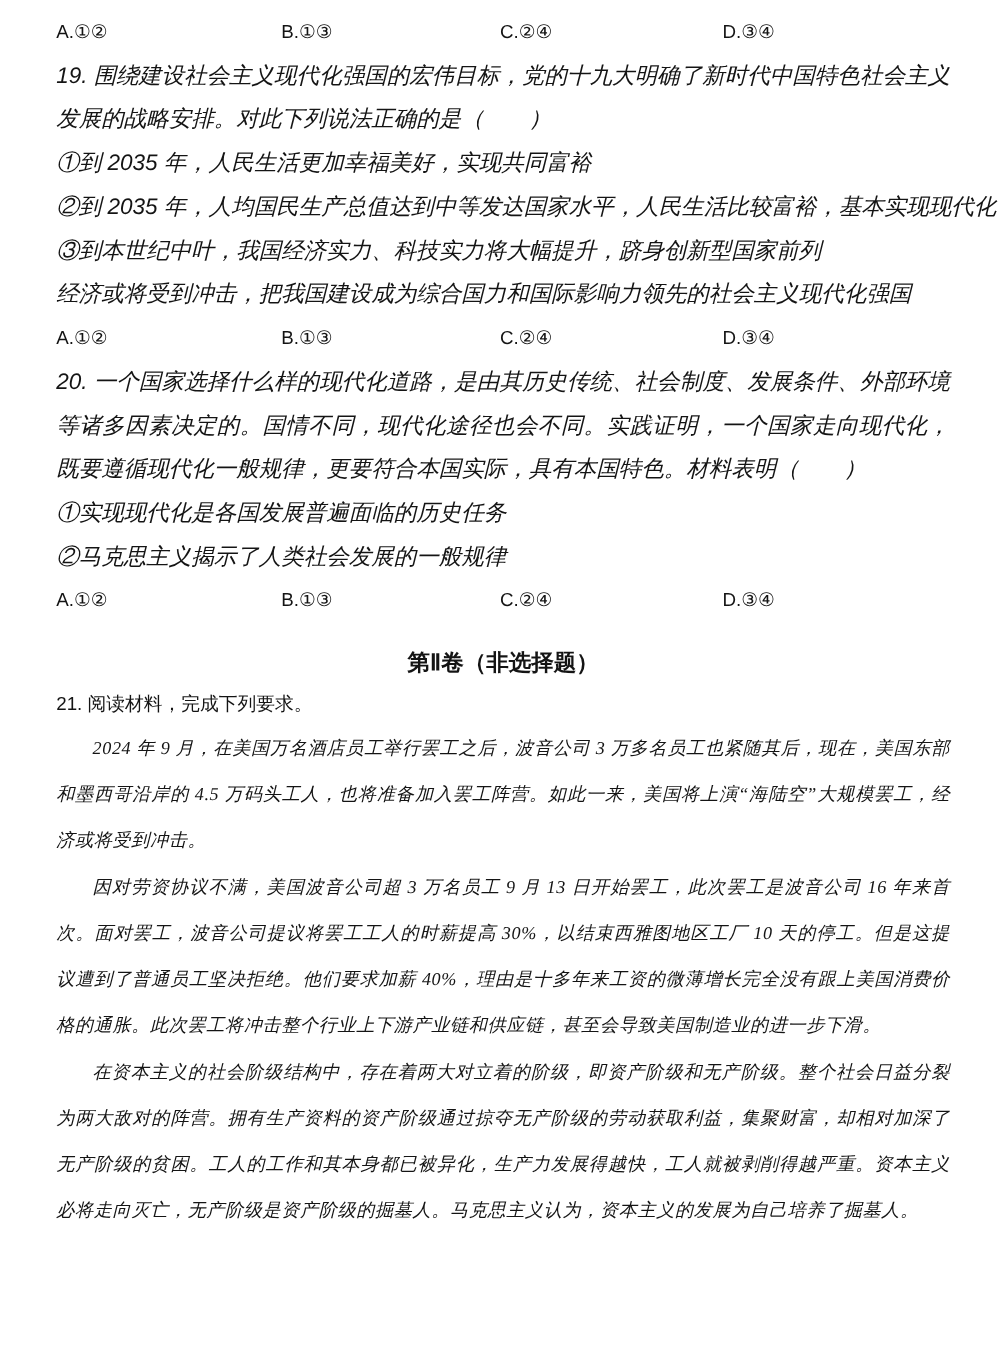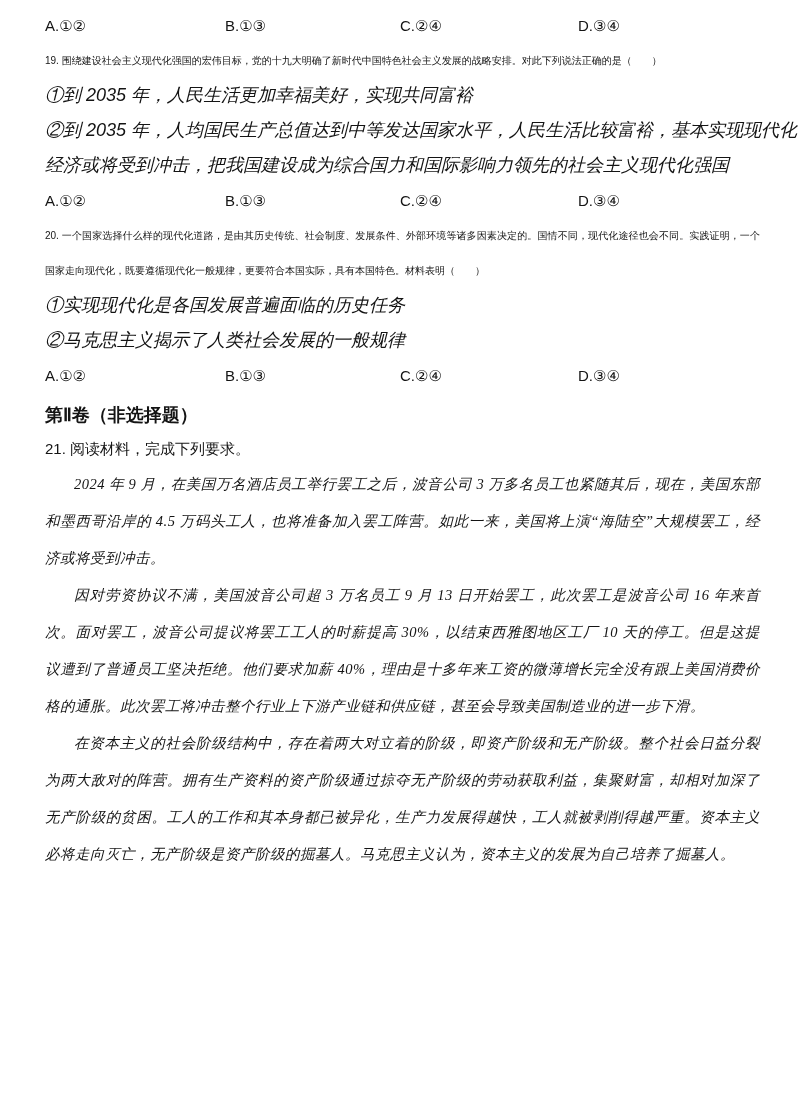--- a/index.html
+++ b/index.html
@@ -26,9 +26,10 @@
     white-space: nowrap;
   }
   .stem {
-    font-size: 10px;
+    font-size: 18px;
     line-height: 35px;
     text-align: justify;
+    font-style: italic;
   }
   .qitem {
     font-size: 18px;

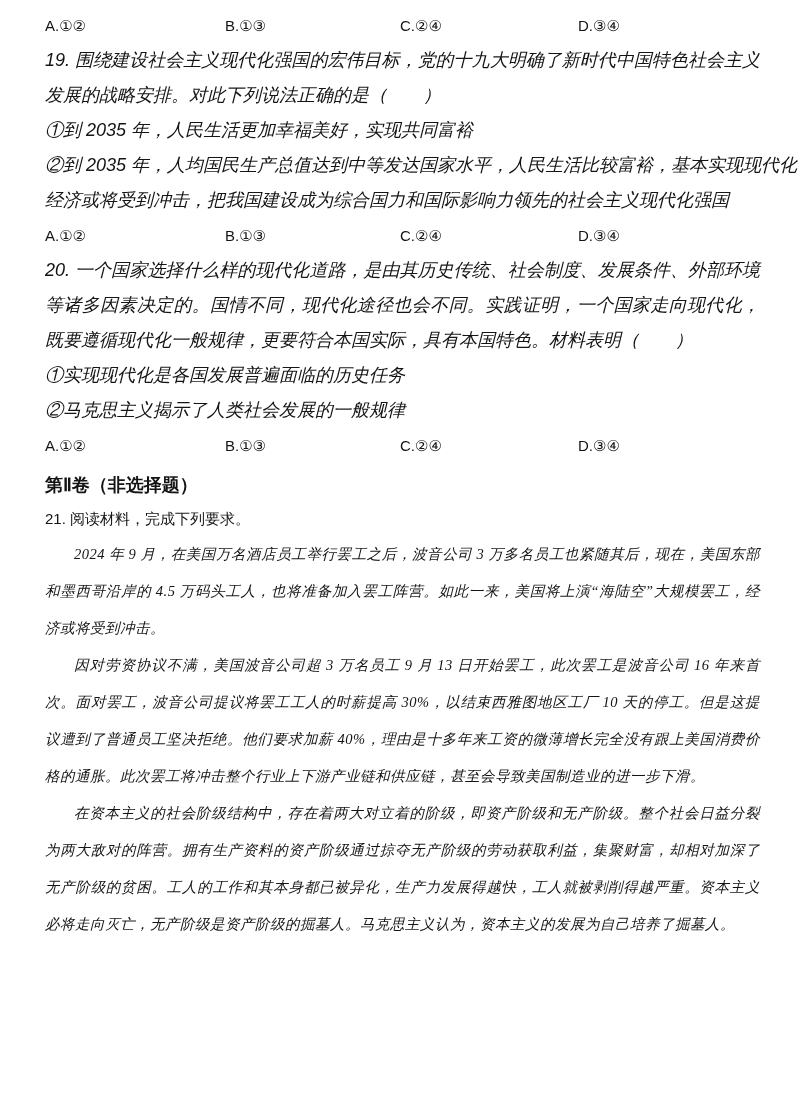--- a/index.html
+++ b/index.html
@@ -74,6 +74,7 @@
   <div class="stem">19. 围绕建设社会主义现代化强国的宏伟目标，党的十九大明确了新时代中国特色社会主义发展的战略安排。对此下列说法正确的是（　　）</div>
   <div class="qitem">①到 2035 年，人民生活更加幸福美好，实现共同富裕</div>
   <div class="qitem">②到 2035 年，人均国民生产总值达到中等发达国家水平，人民生活比较富裕，基本实现现代化</div>
+  <div class="qitem">③到本世纪中叶，我国经济实力、科技实力将大幅提升，跻身创新型国家前列</div>
   <div class="qitem">经济或将受到冲击，把我国建设成为综合国力和国际影响力领先的社会主义现代化强国</div>
   <div class="opts">
     <span>A.①②</span>

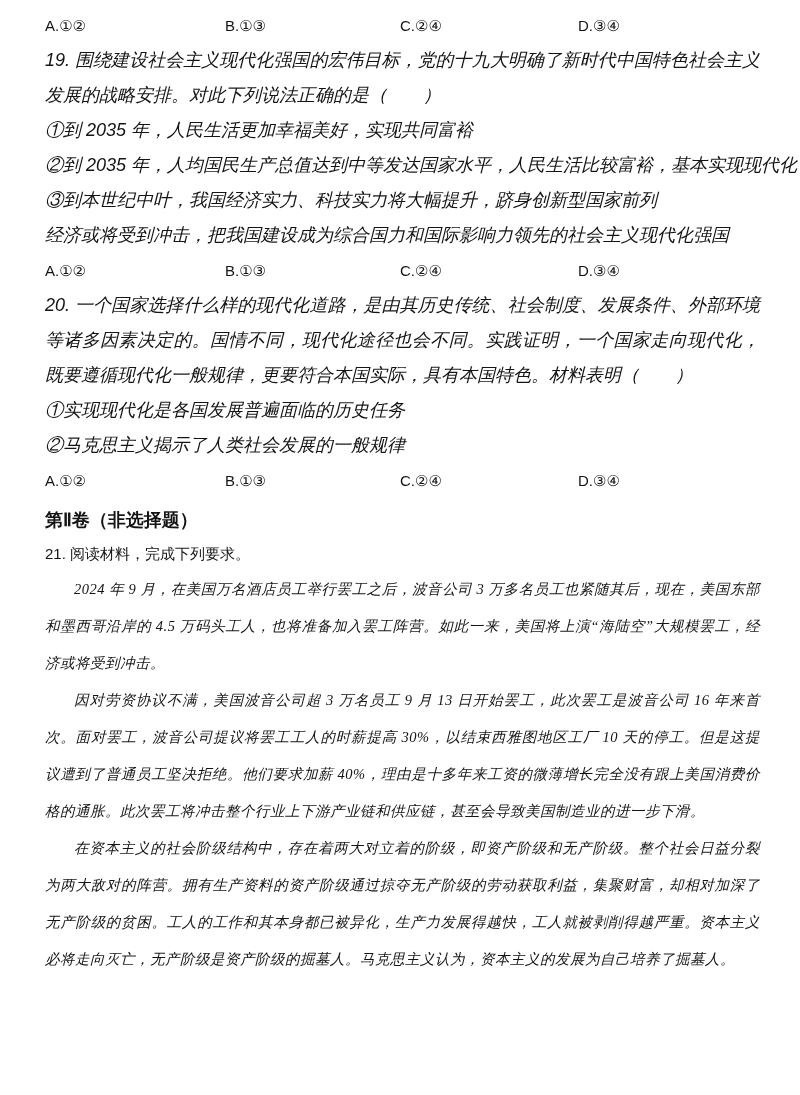--- a/index.html
+++ b/index.html
@@ -38,11 +38,12 @@
     font-style: italic;
   }
   .section-heading {
+    text-align: center;
     font-family: "Liberation Serif", serif;
     font-weight: bold;
     font-size: 18px;
     line-height: 32px;
-    margin-top: 6px;
+    margin-top: 16px;
   }
   .q21-lead {
     font-size: 15px;

